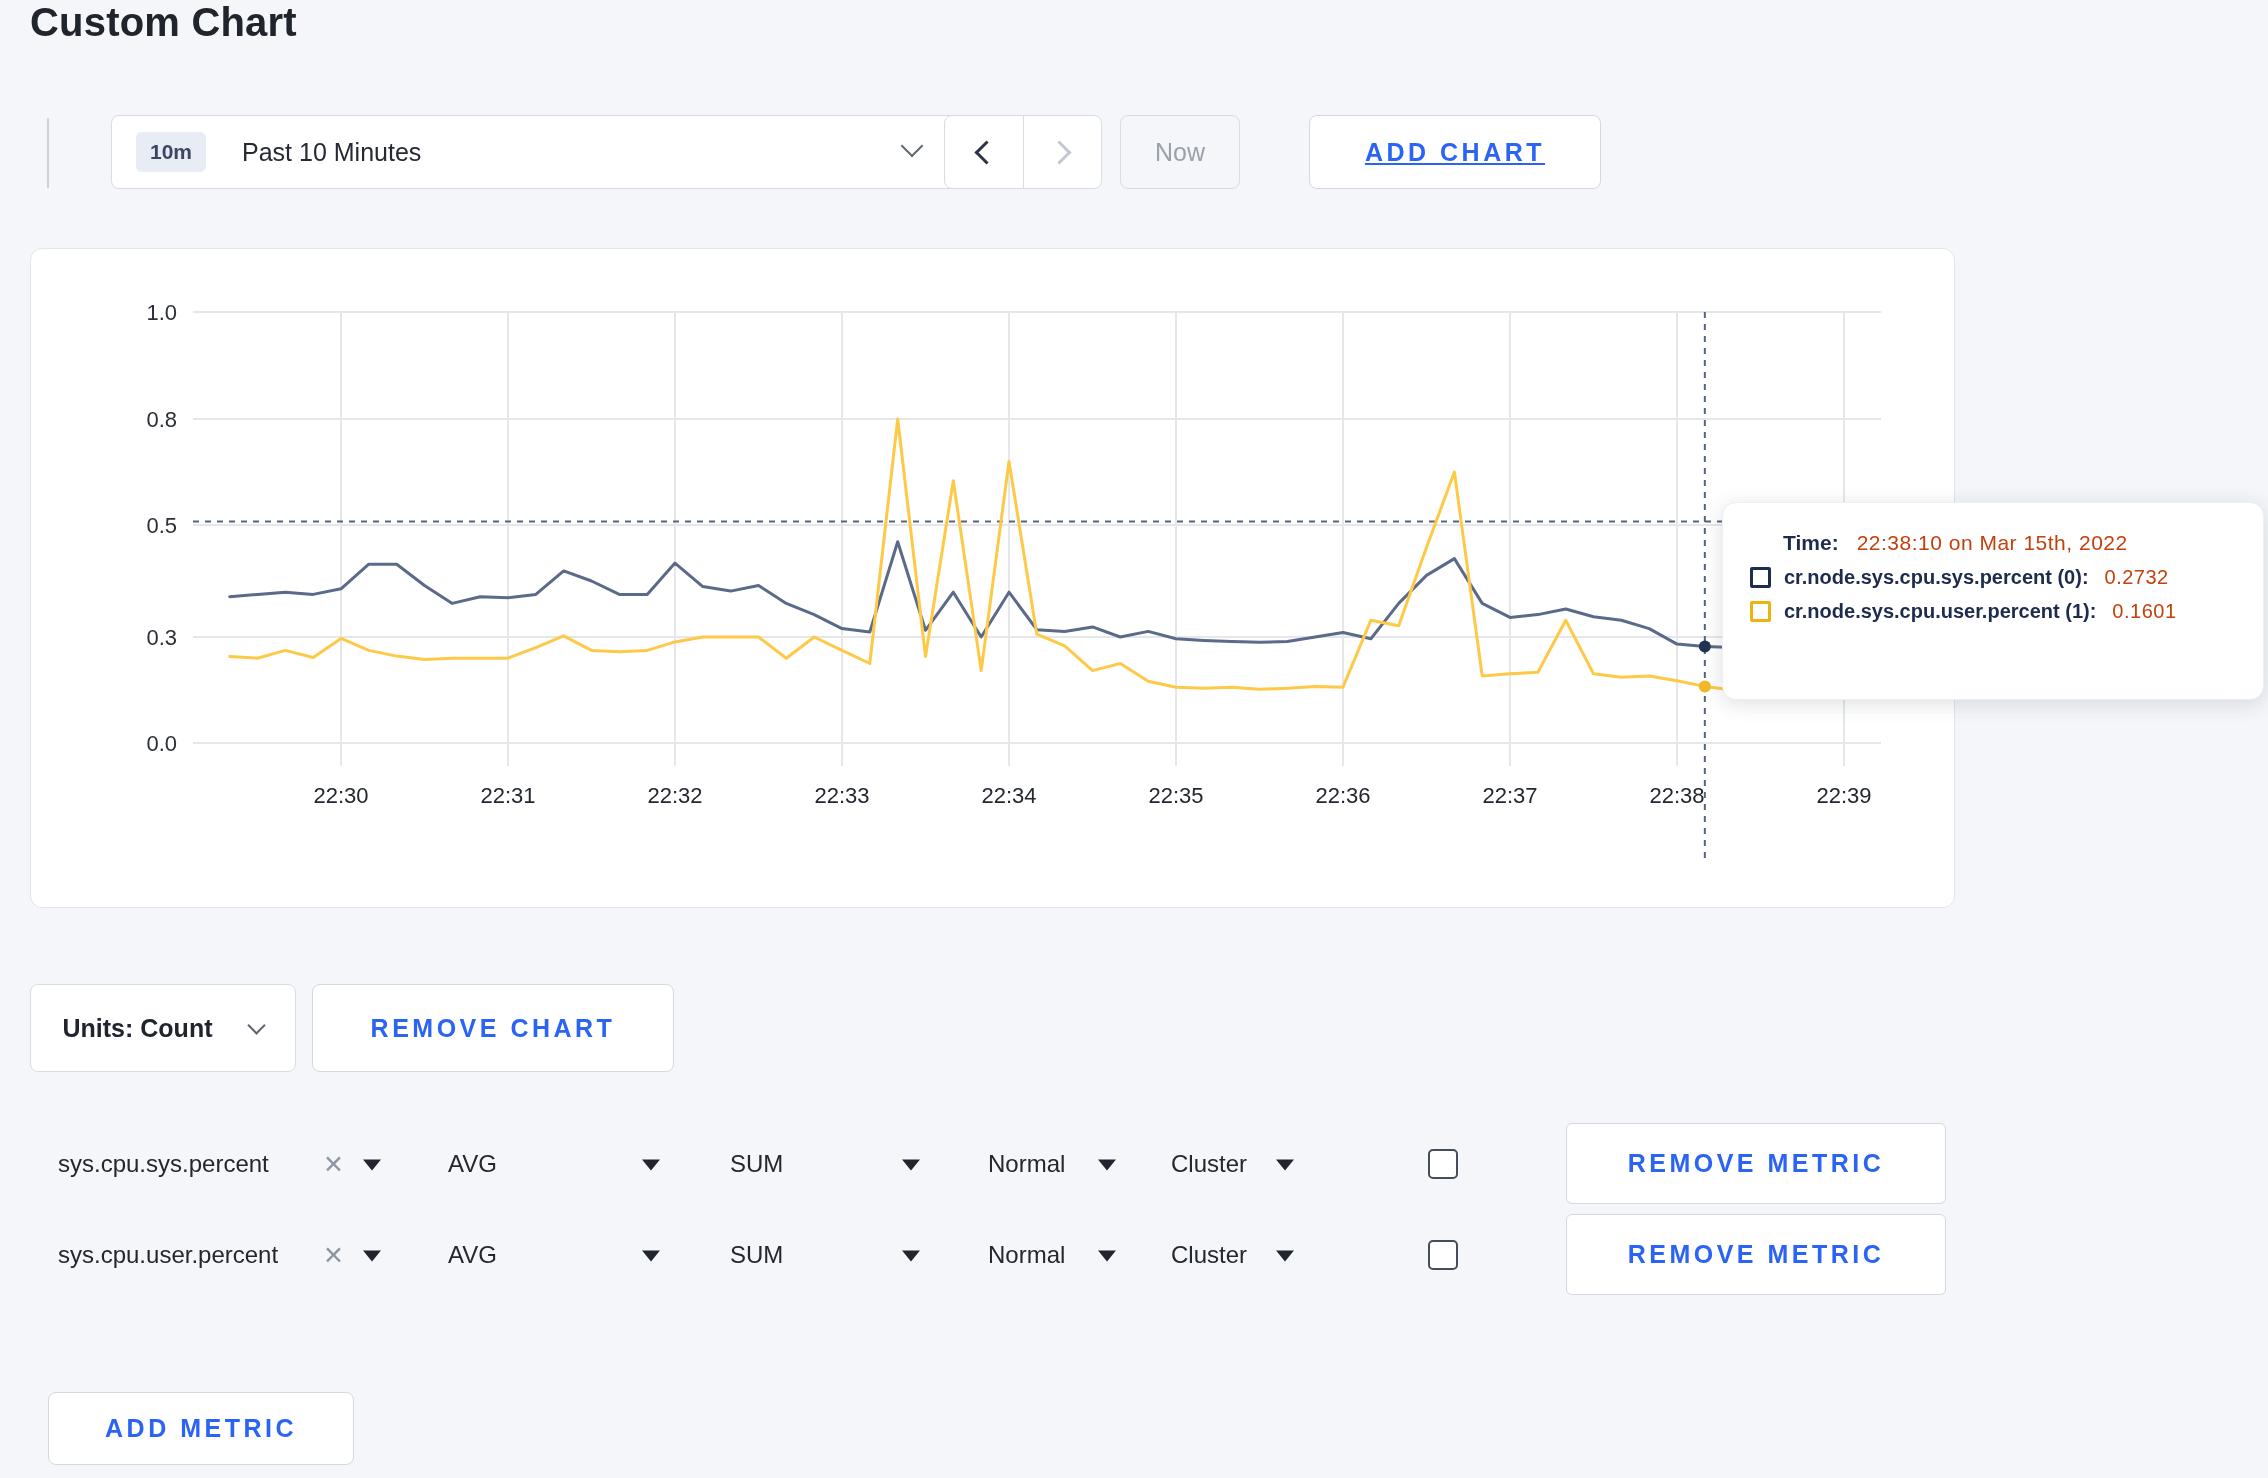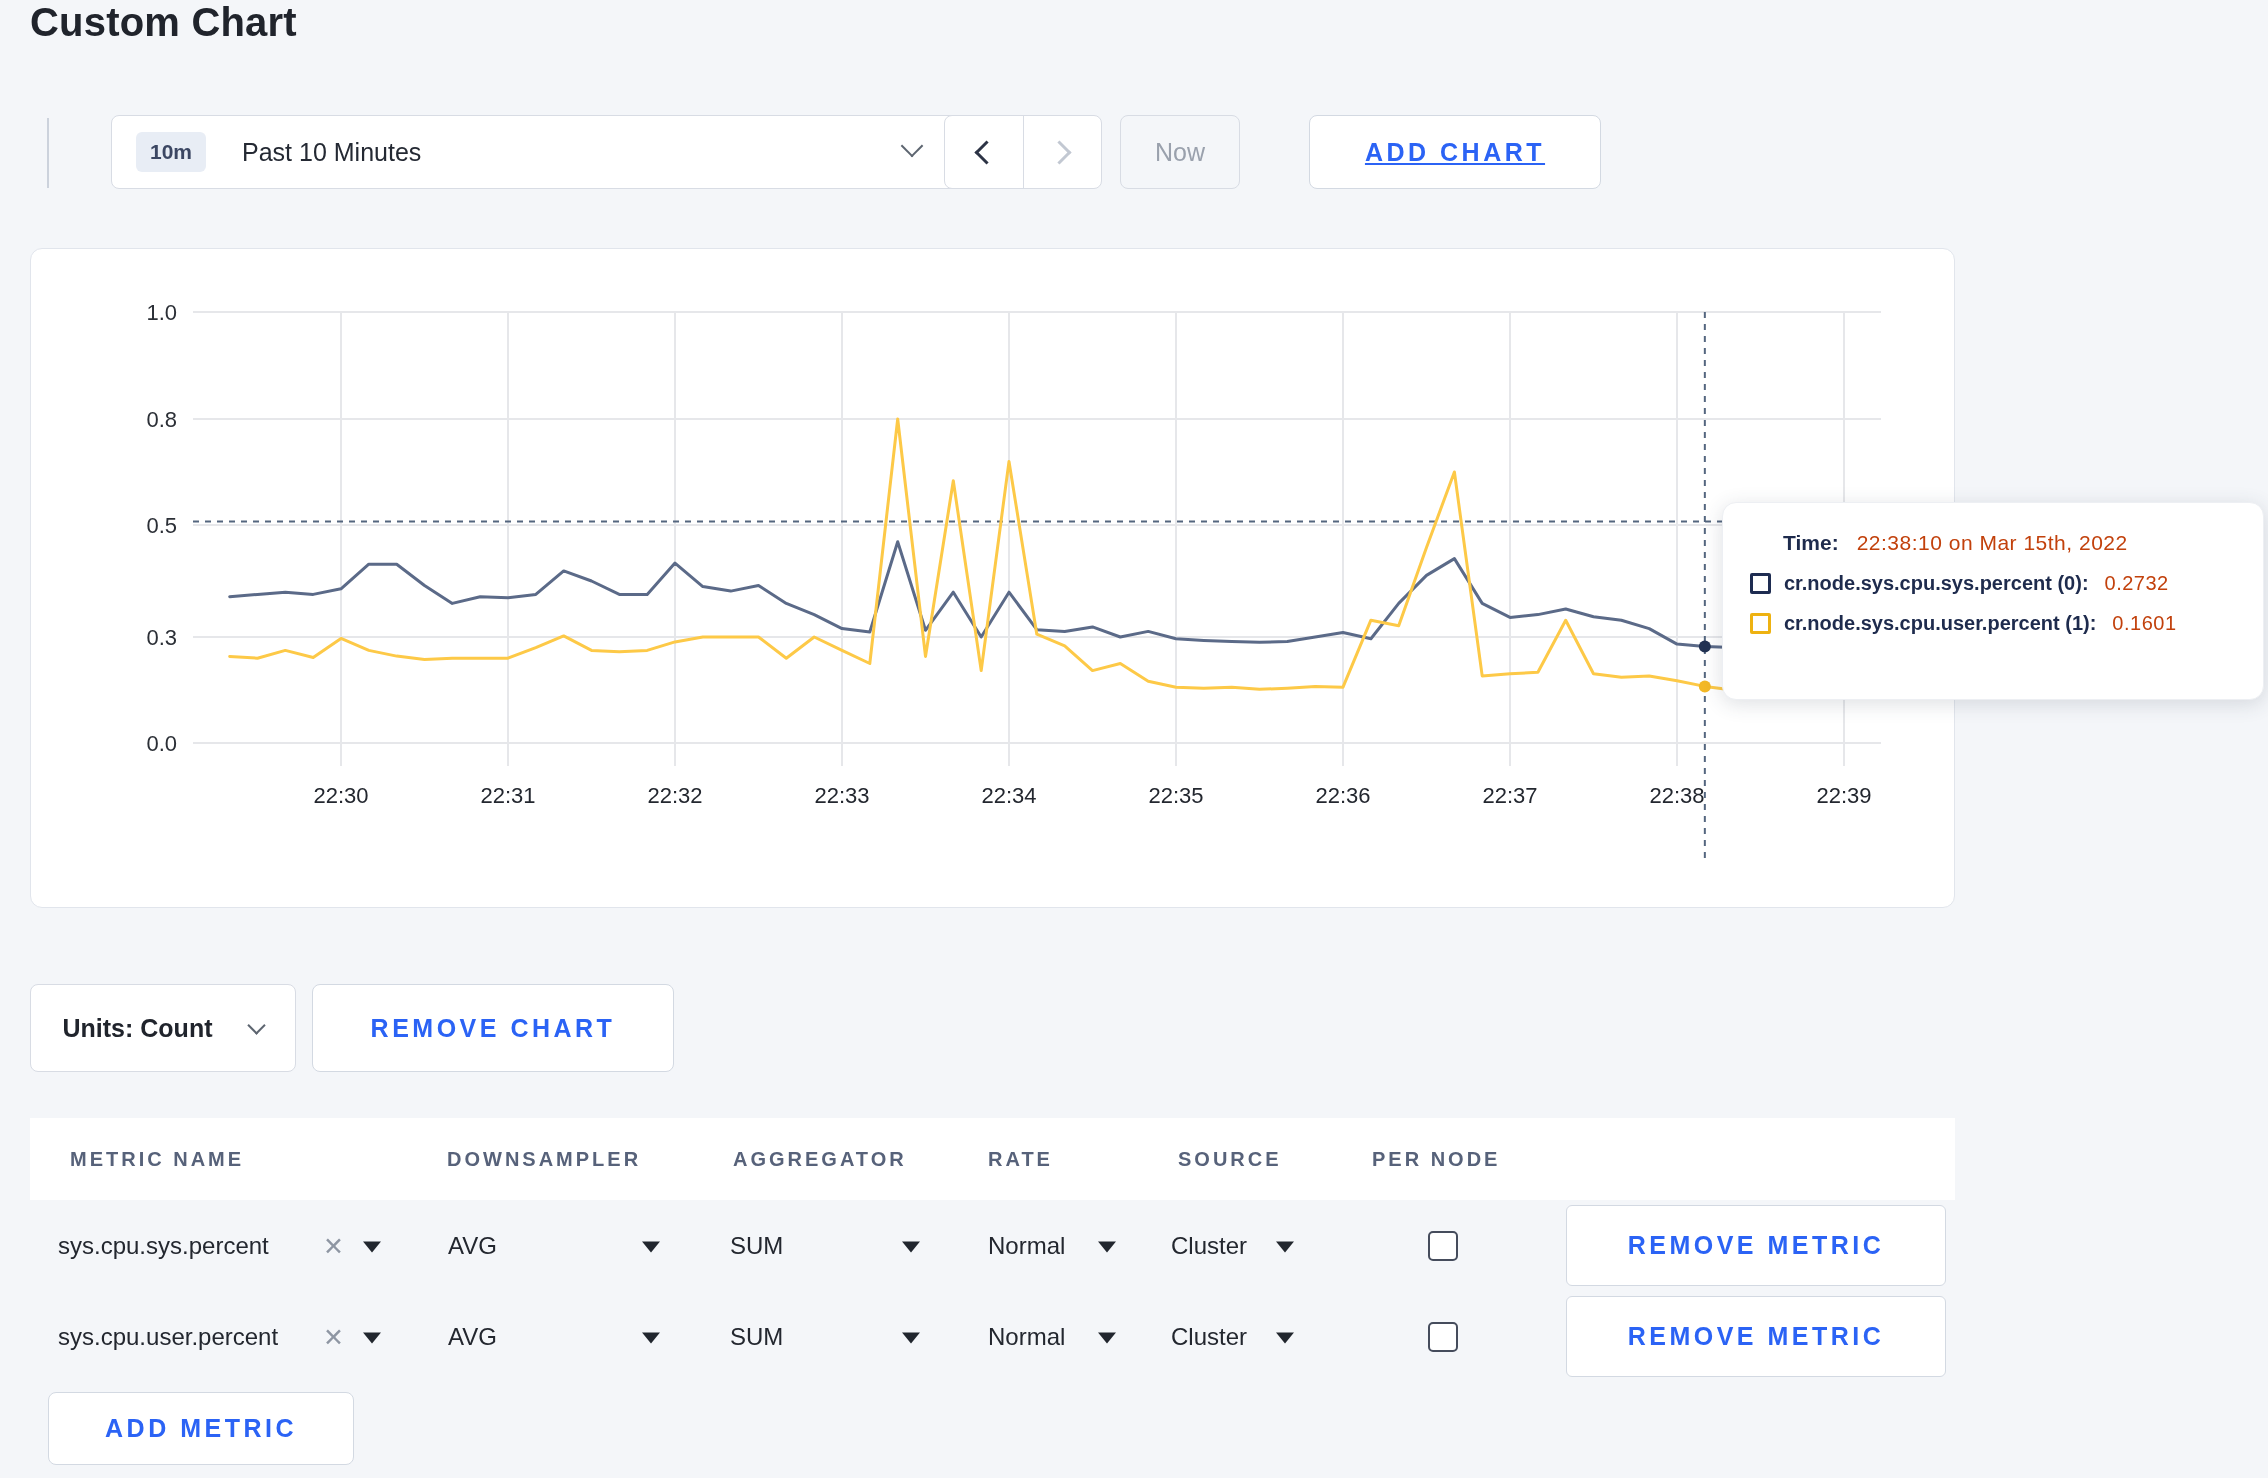--- a/index.html
+++ b/index.html
@@ -65,7 +65,7 @@
     background:#fff;border:1px solid #edeff3;border-radius:14px;
     box-shadow:0 4px 20px rgba(50,60,80,.16);
     box-sizing:border-box;padding:28px 26px 24px 27px;
-    display:flex;flex-direction:column;gap:17px;z-index:5;
+    display:flex;flex-direction:column;gap:11px;z-index:5;
   }
   .tt-row{display:flex;align-items:center;font-size:20px;color:#1e2b4d;}
   .tt-row.tt-time{padding-left:33px;font-size:21px;}

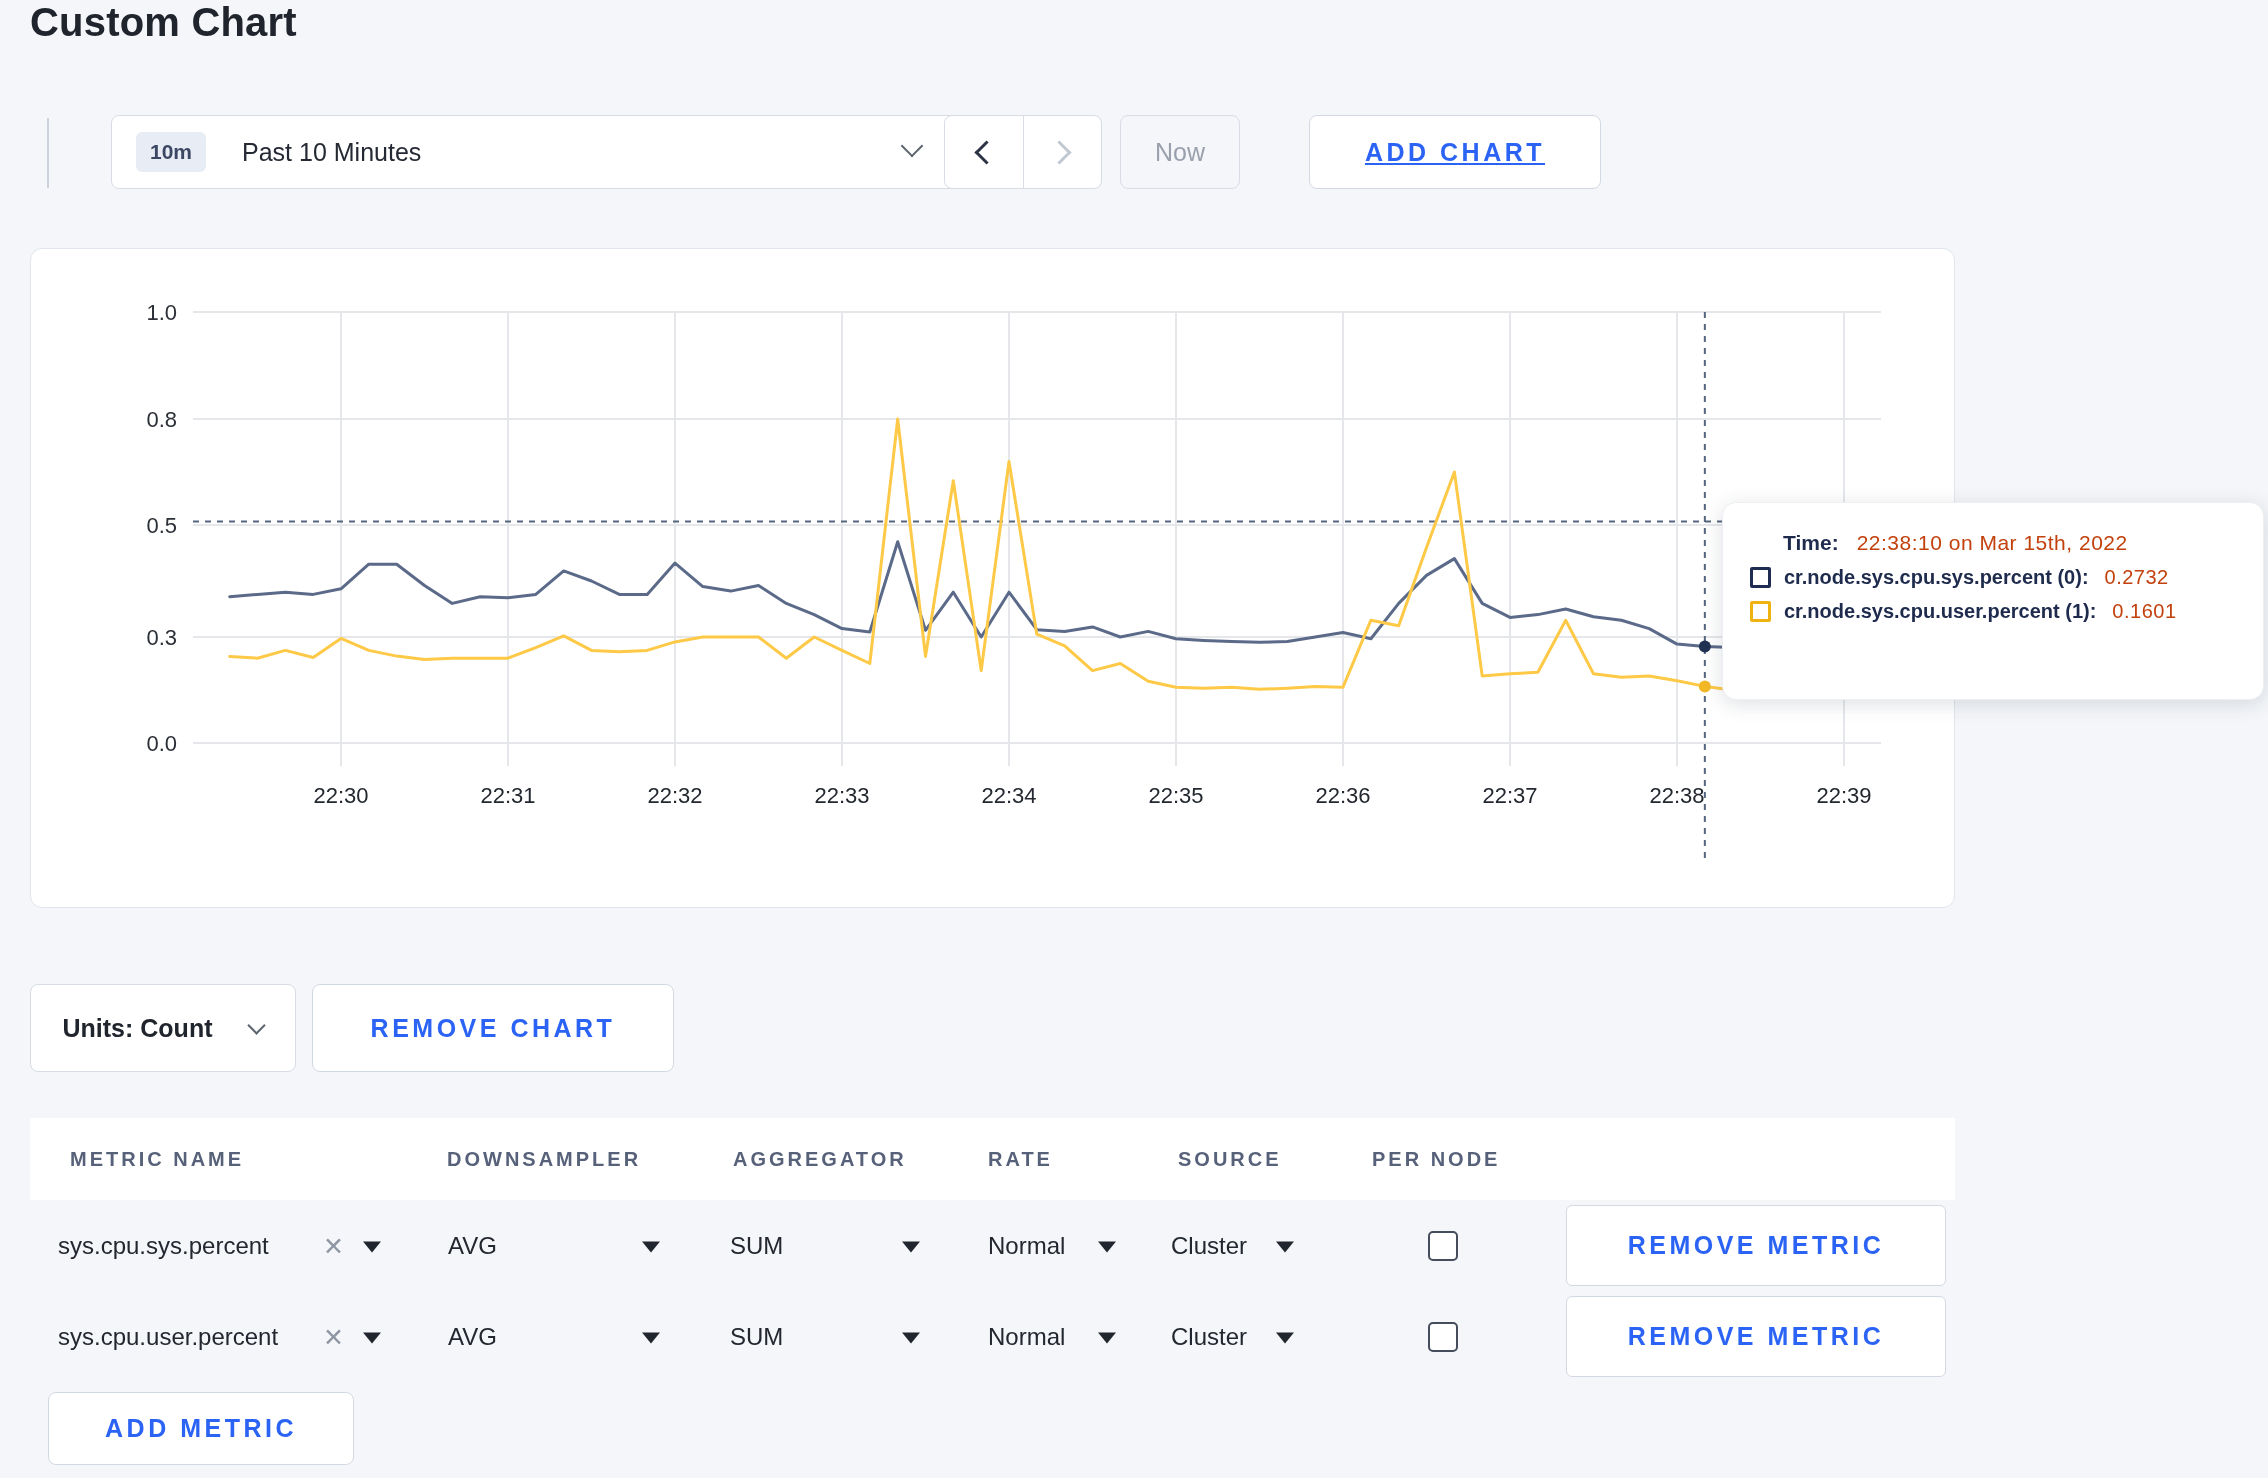--- a/index.html
+++ b/index.html
@@ -206,14 +206,6 @@
 </div>
 
 <div class="metrics-table">
-  <div class="thead">
-    <span class="th" style="left:40px">METRIC NAME</span>
-    <span class="th" style="left:417px">DOWNSAMPLER</span>
-    <span class="th" style="left:703px">AGGREGATOR</span>
-    <span class="th" style="left:958px">RATE</span>
-    <span class="th" style="left:1148px">SOURCE</span>
-    <span class="th" style="left:1342px">PER NODE</span>
-  </div>
 
   <div class="trow">
     <span class="cell" style="left:28px">sys.cpu.sys.percent</span>

